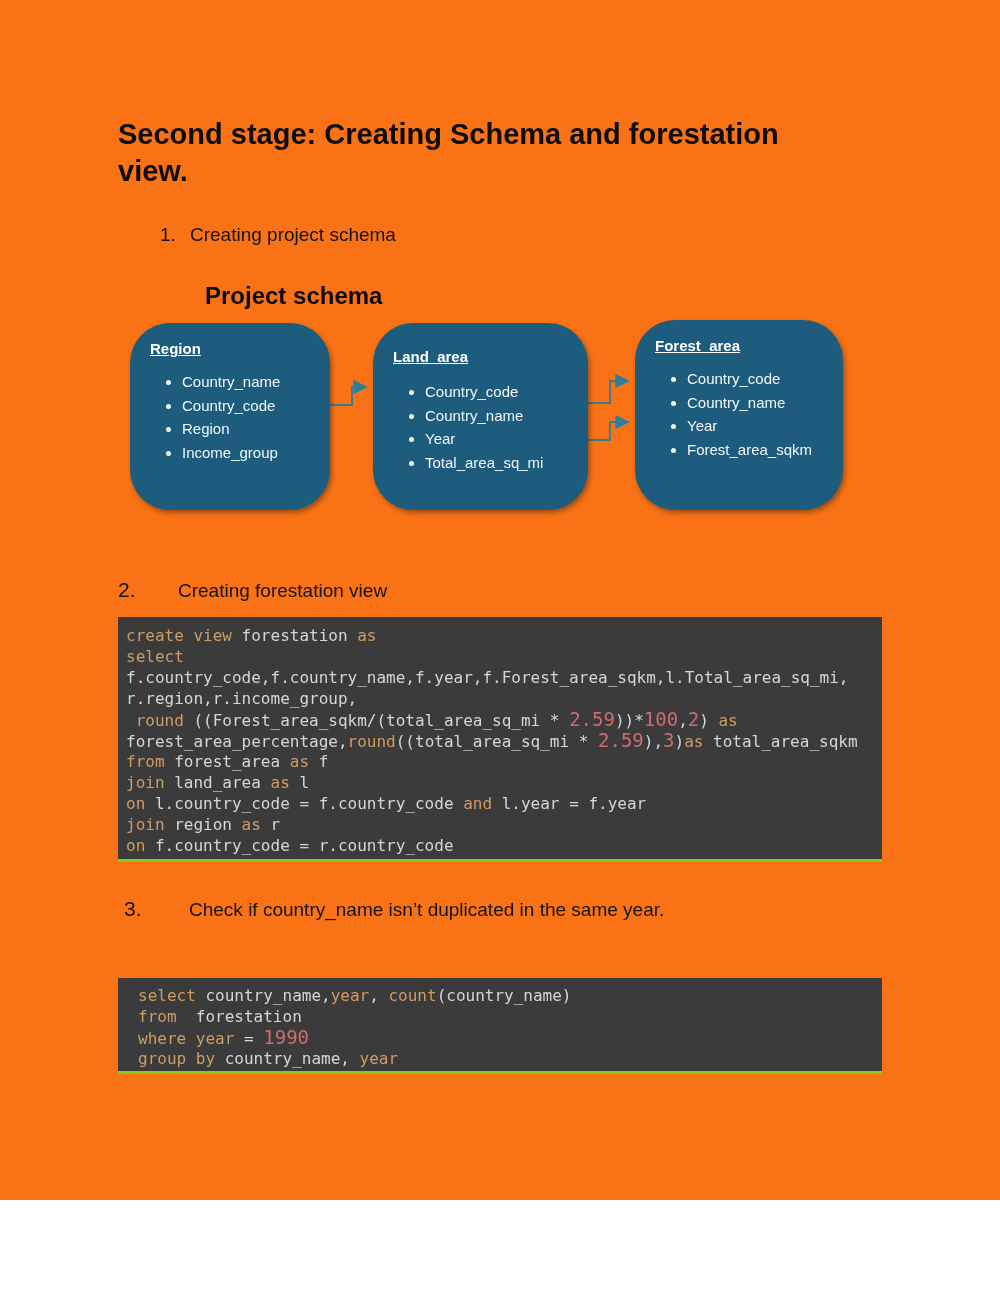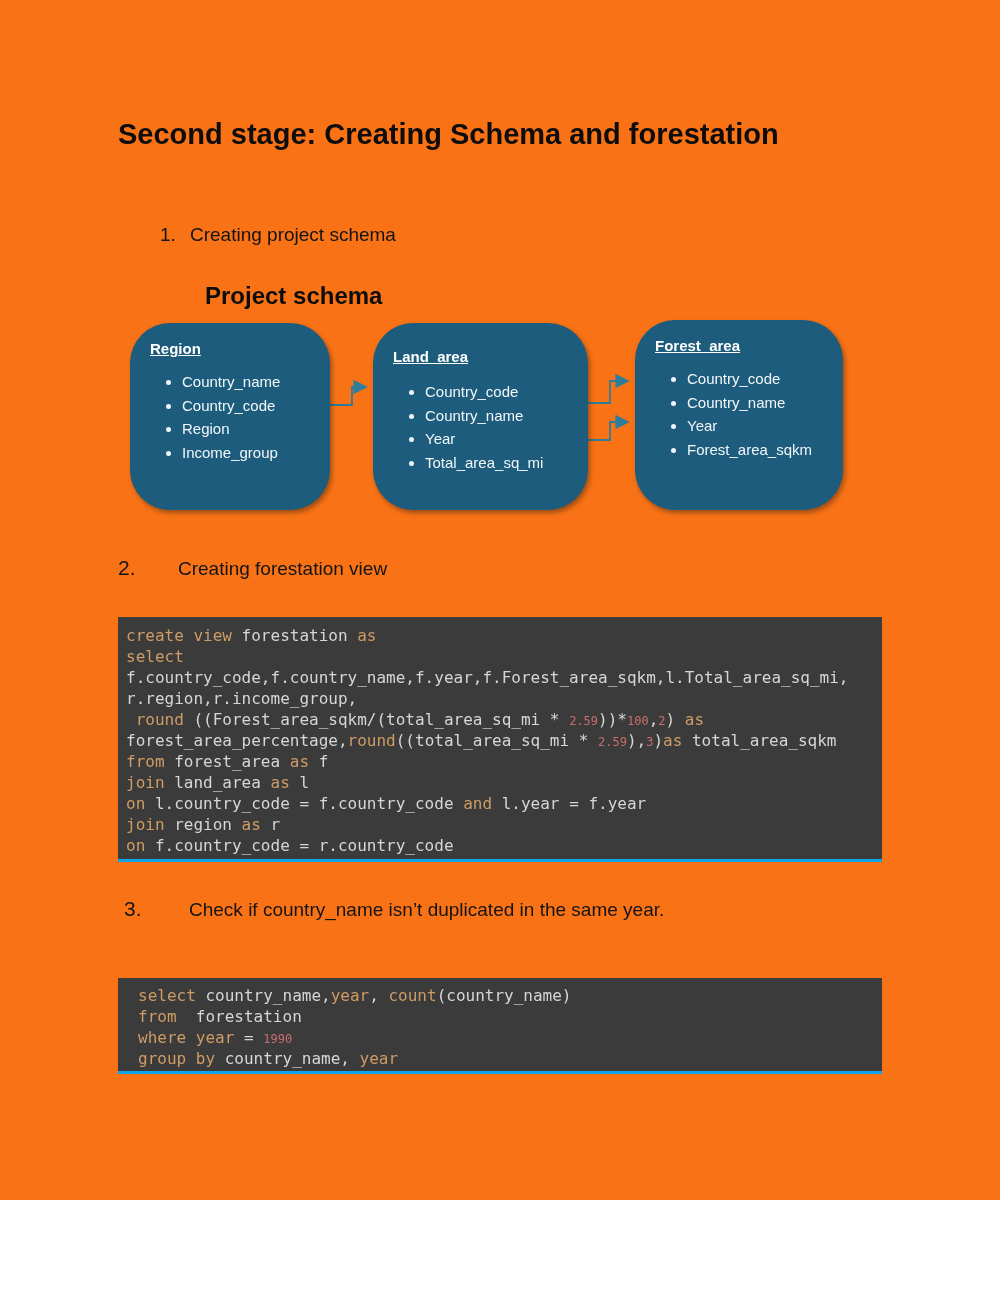--- a/index.html
+++ b/index.html
@@ -99,6 +99,7 @@
 
   <div class="h1">
     <span class="h1-line">Second stage: Creating Schema and forestation</span>
+    <span class="h1-line">view.</span>
   </div>
 
   <div class="list-item item1">

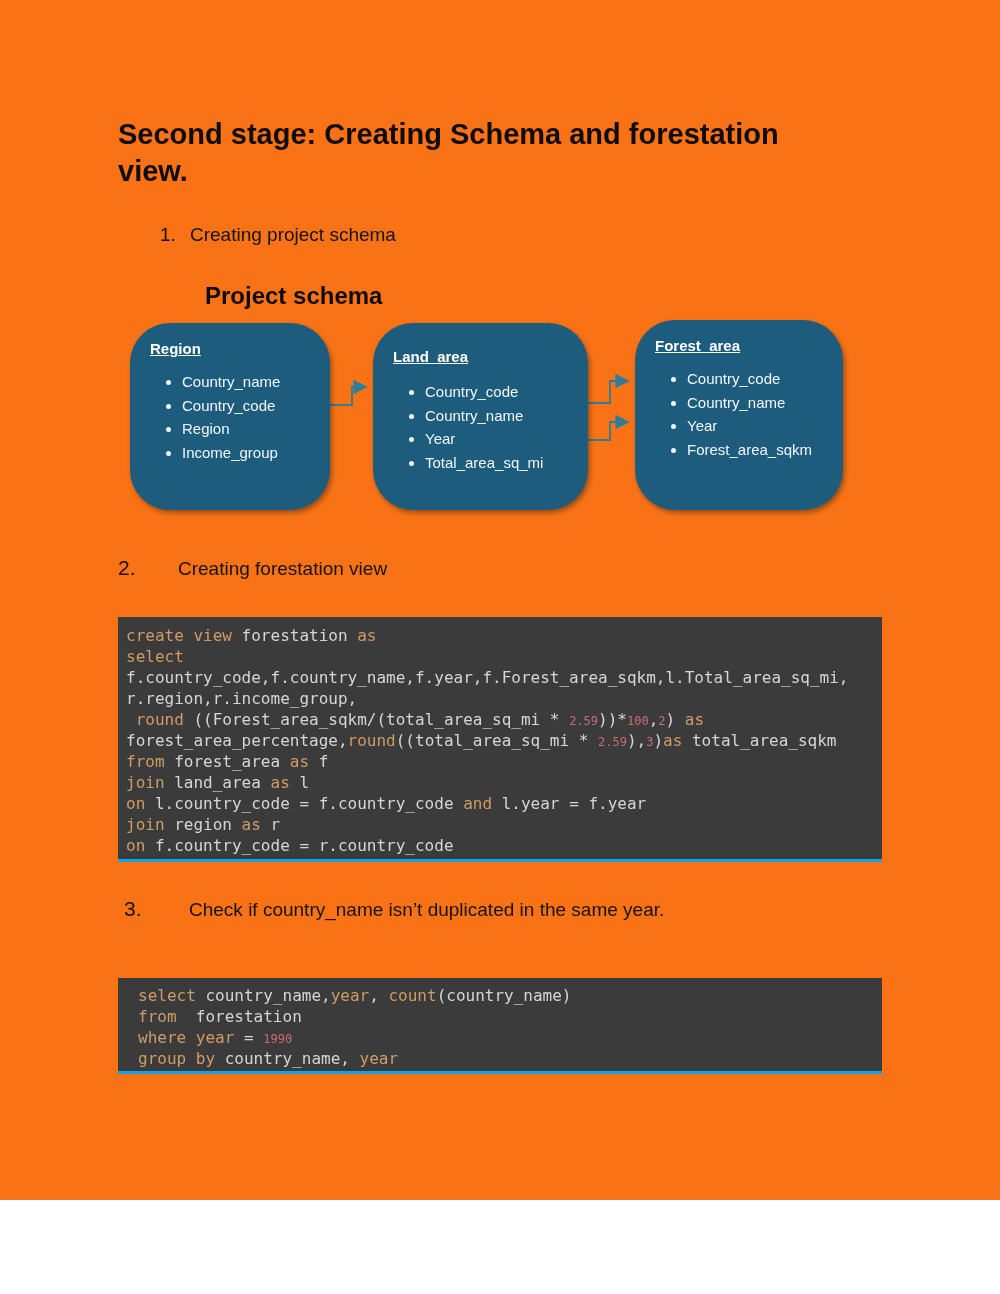--- a/index.html
+++ b/index.html
@@ -30,7 +30,7 @@
   .list-item .txt{font-size:19px; color:#141414;}
   .item1{left:160px; top:224px;}
   .item1 .num{width:30px;}
-  .item2{left:118px; top:556px;}
+  .item2{left:118px; top:578px;}
   .item2 .num{width:60px; font-size:21px;}
   .item3{left:124px; top:897px;}
   .item3 .num{width:65px; font-size:21px;}

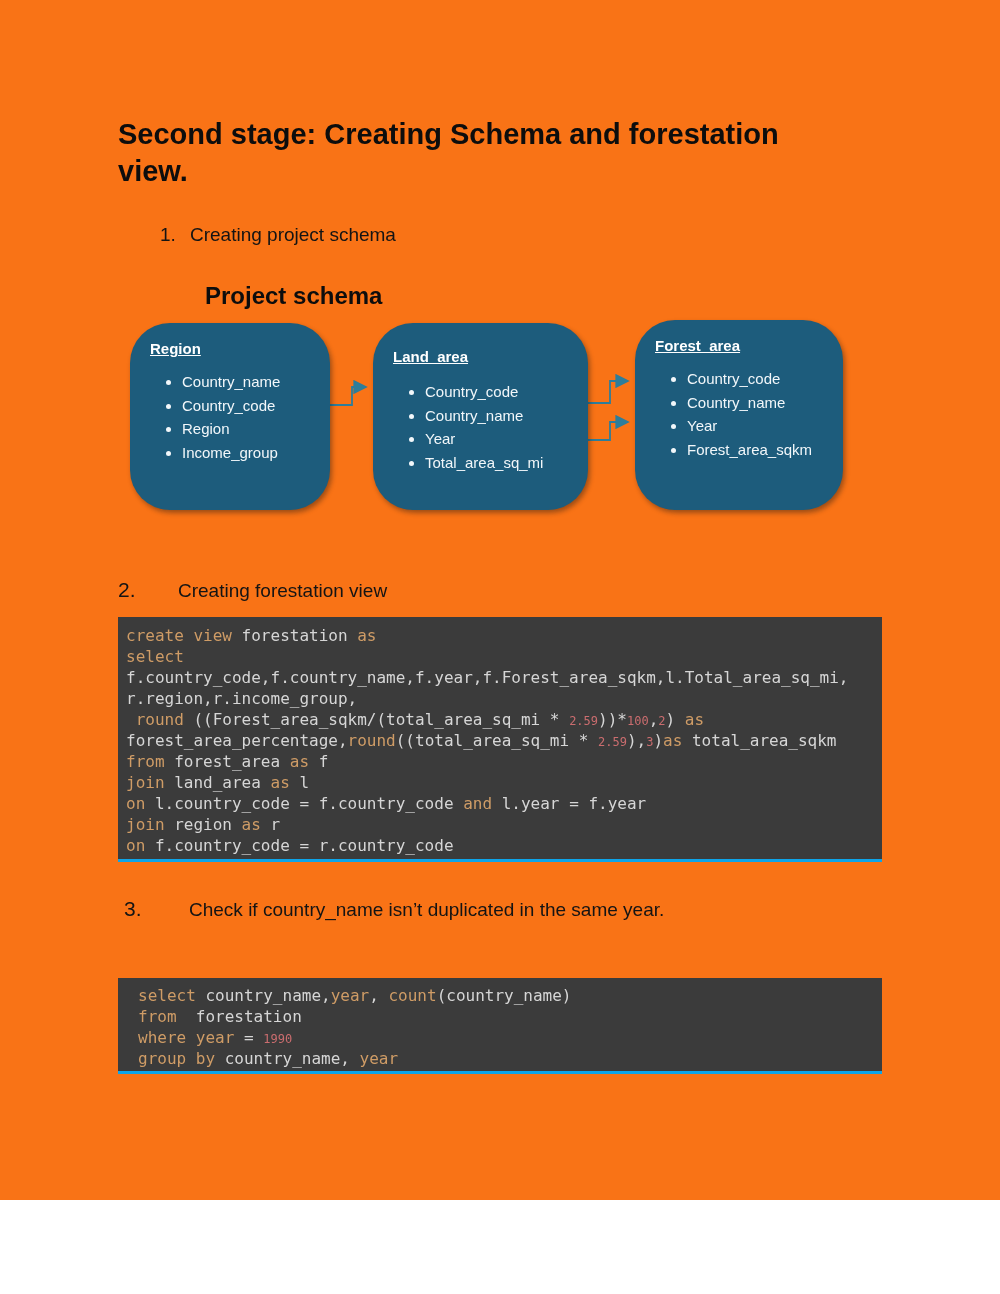--- a/index.html
+++ b/index.html
@@ -81,7 +81,7 @@
     font-size:16px;
     line-height:21px;
     white-space:pre;
-    border-bottom:3px solid #0ea5e9;
+    border-bottom:3px solid #84cc16;
     overflow:hidden;
   }
   .code1{top:617px; height:245px; padding:8px 8px;}

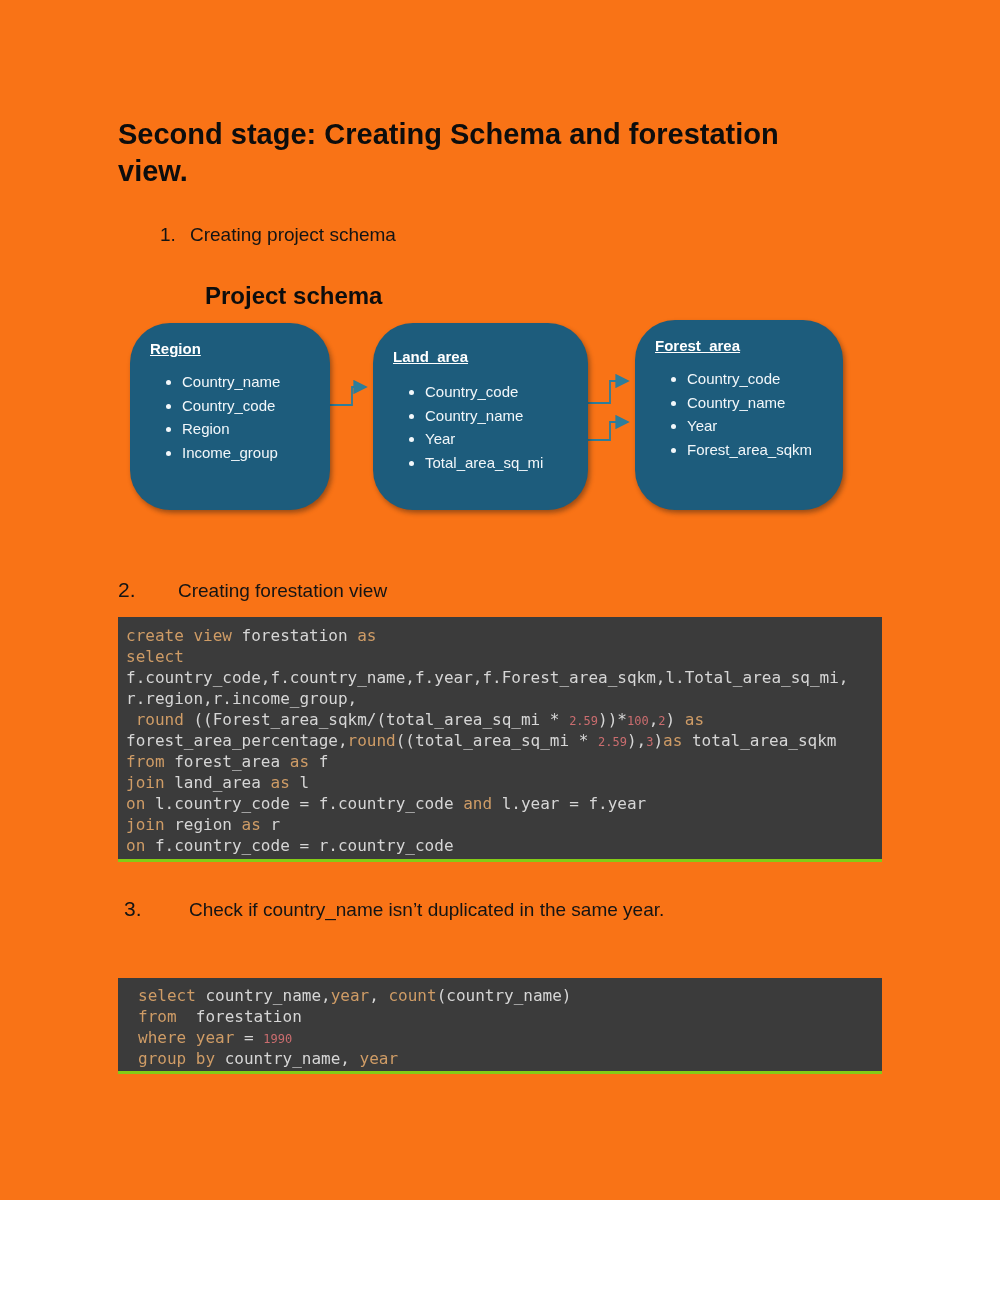--- a/index.html
+++ b/index.html
@@ -90,7 +90,7 @@
   .kw{color:#cf9c66;}
   .num{color:#cb6d6f;}
   .pl{color:#d6d6d6;}
-  .code-block .num{font-size:12px;} 
+  .code-block .num{font-size:19px;} 
 </style>
 </head>
 <body>

